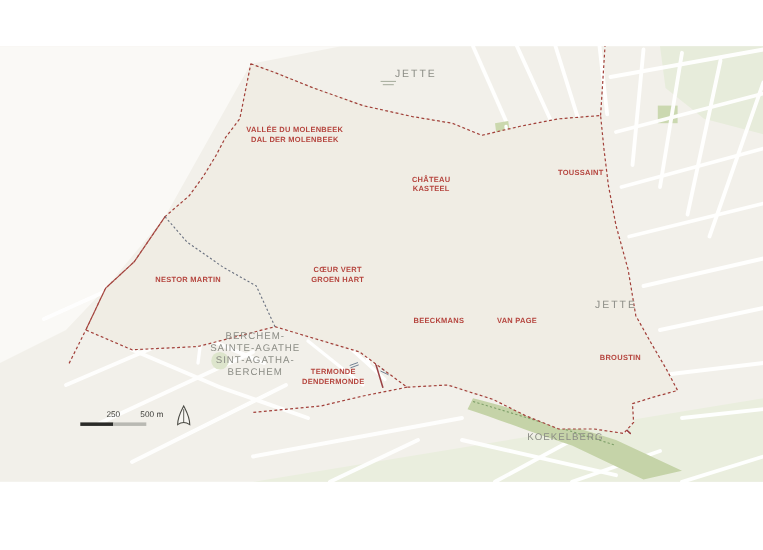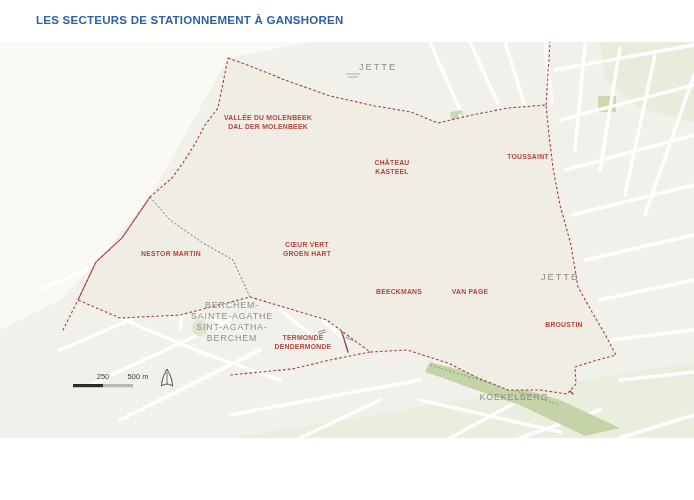--- a/index.html
+++ b/index.html
@@ -29,7 +29,6 @@
 <div class="stage">
 
   <div class="hdr">
-    <span class="t1">LES SECTEURS DE STATIONNEMENT À GANSHOREN</span>
   </div>
 
   <svg width="694" height="500" viewBox="0 0 694 500">

